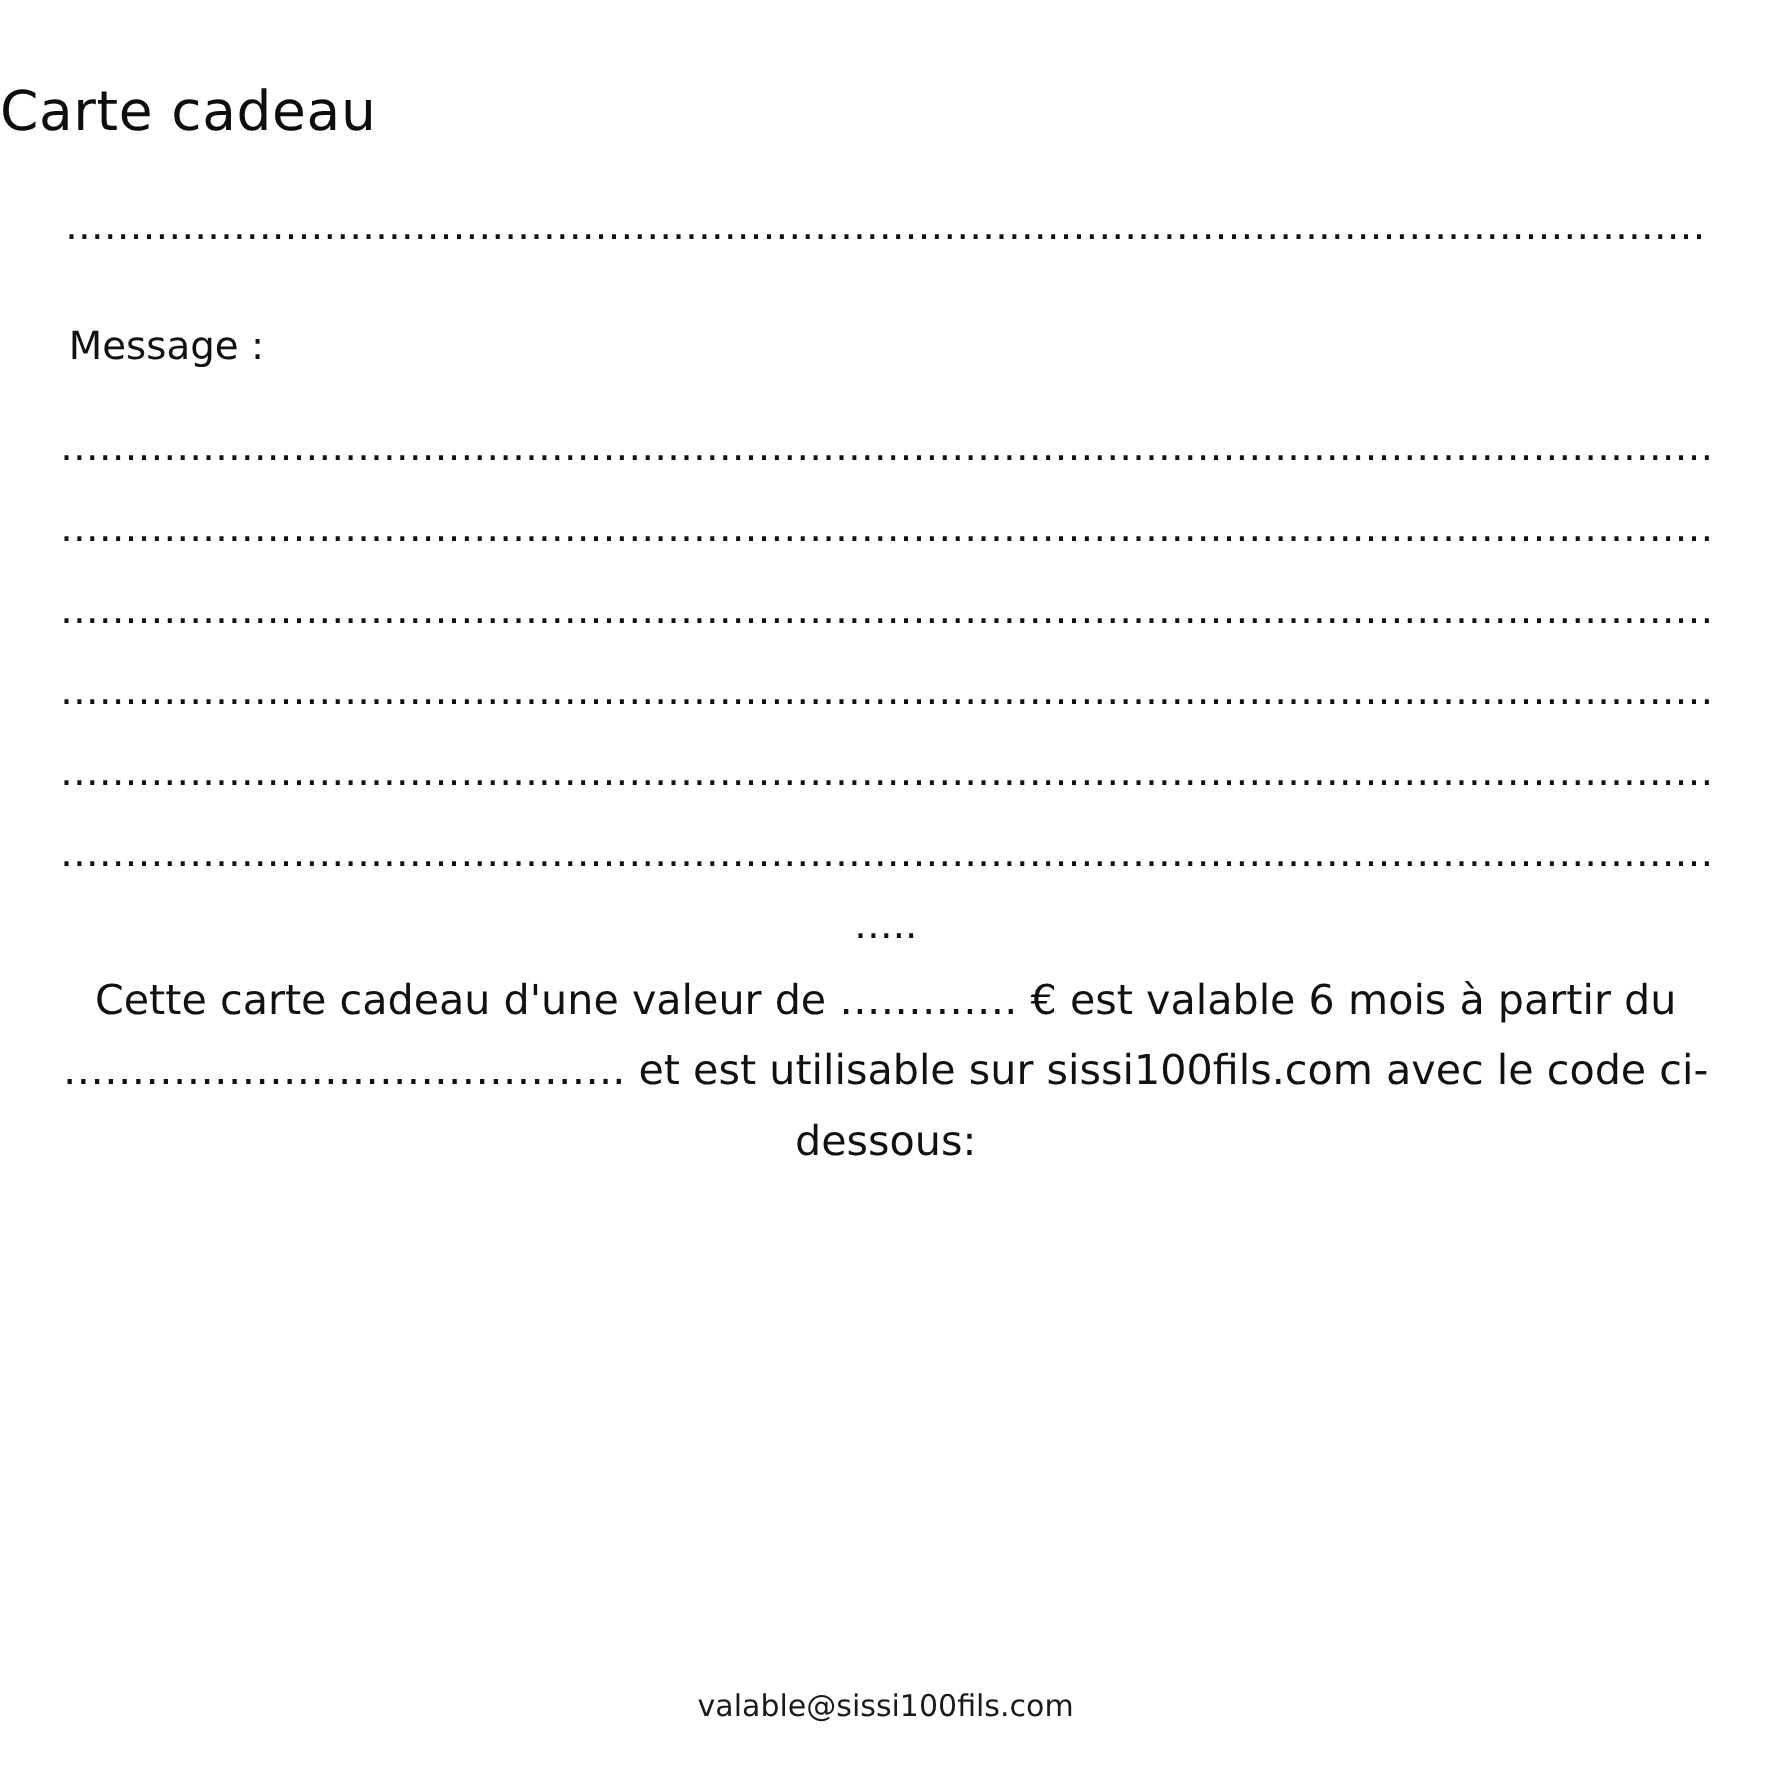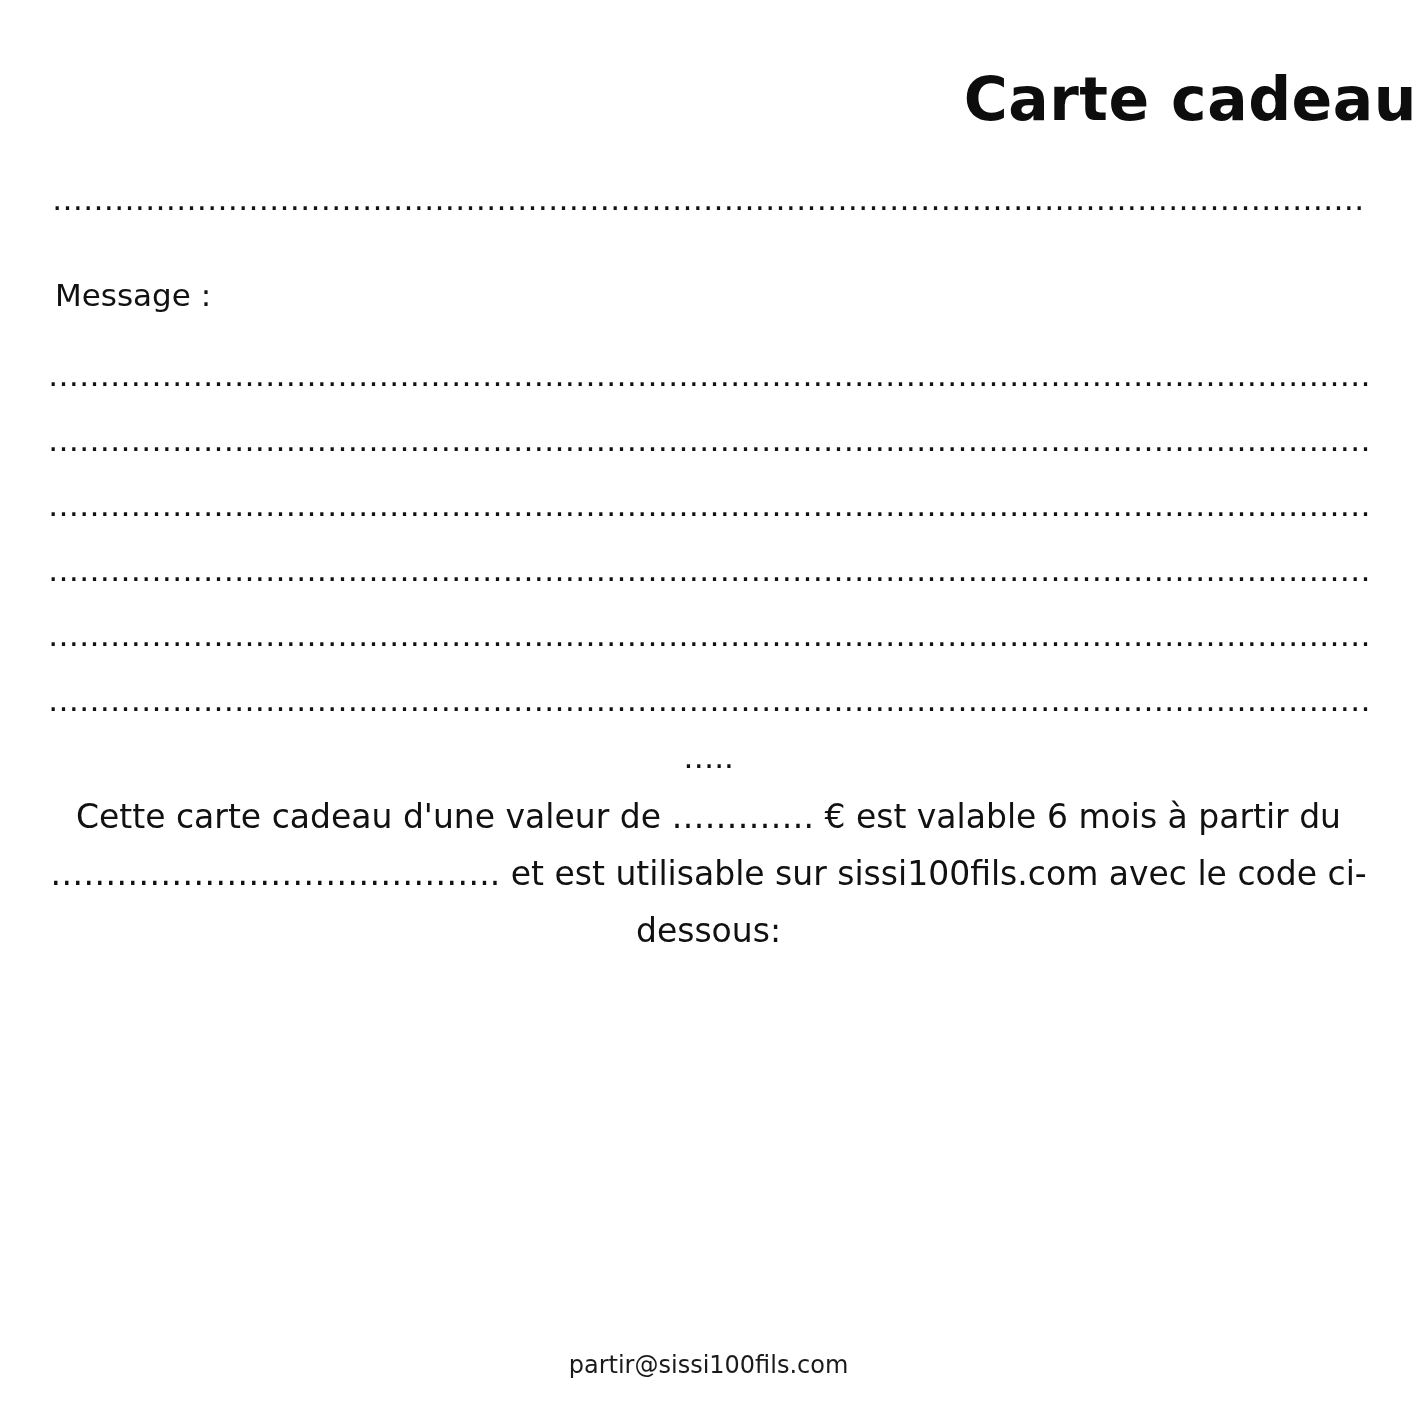--- a/index.html
+++ b/index.html
@@ -22,9 +22,9 @@
     position: relative;
   }
   .title {
-    text-align: right;
-    font-size: 60px;
-    font-weight: 700;
+    text-align: left;
+    font-size: 44px;
+    font-weight: 400;
     letter-spacing: 0.5px;
     margin: 0;
     padding-top: 66px;

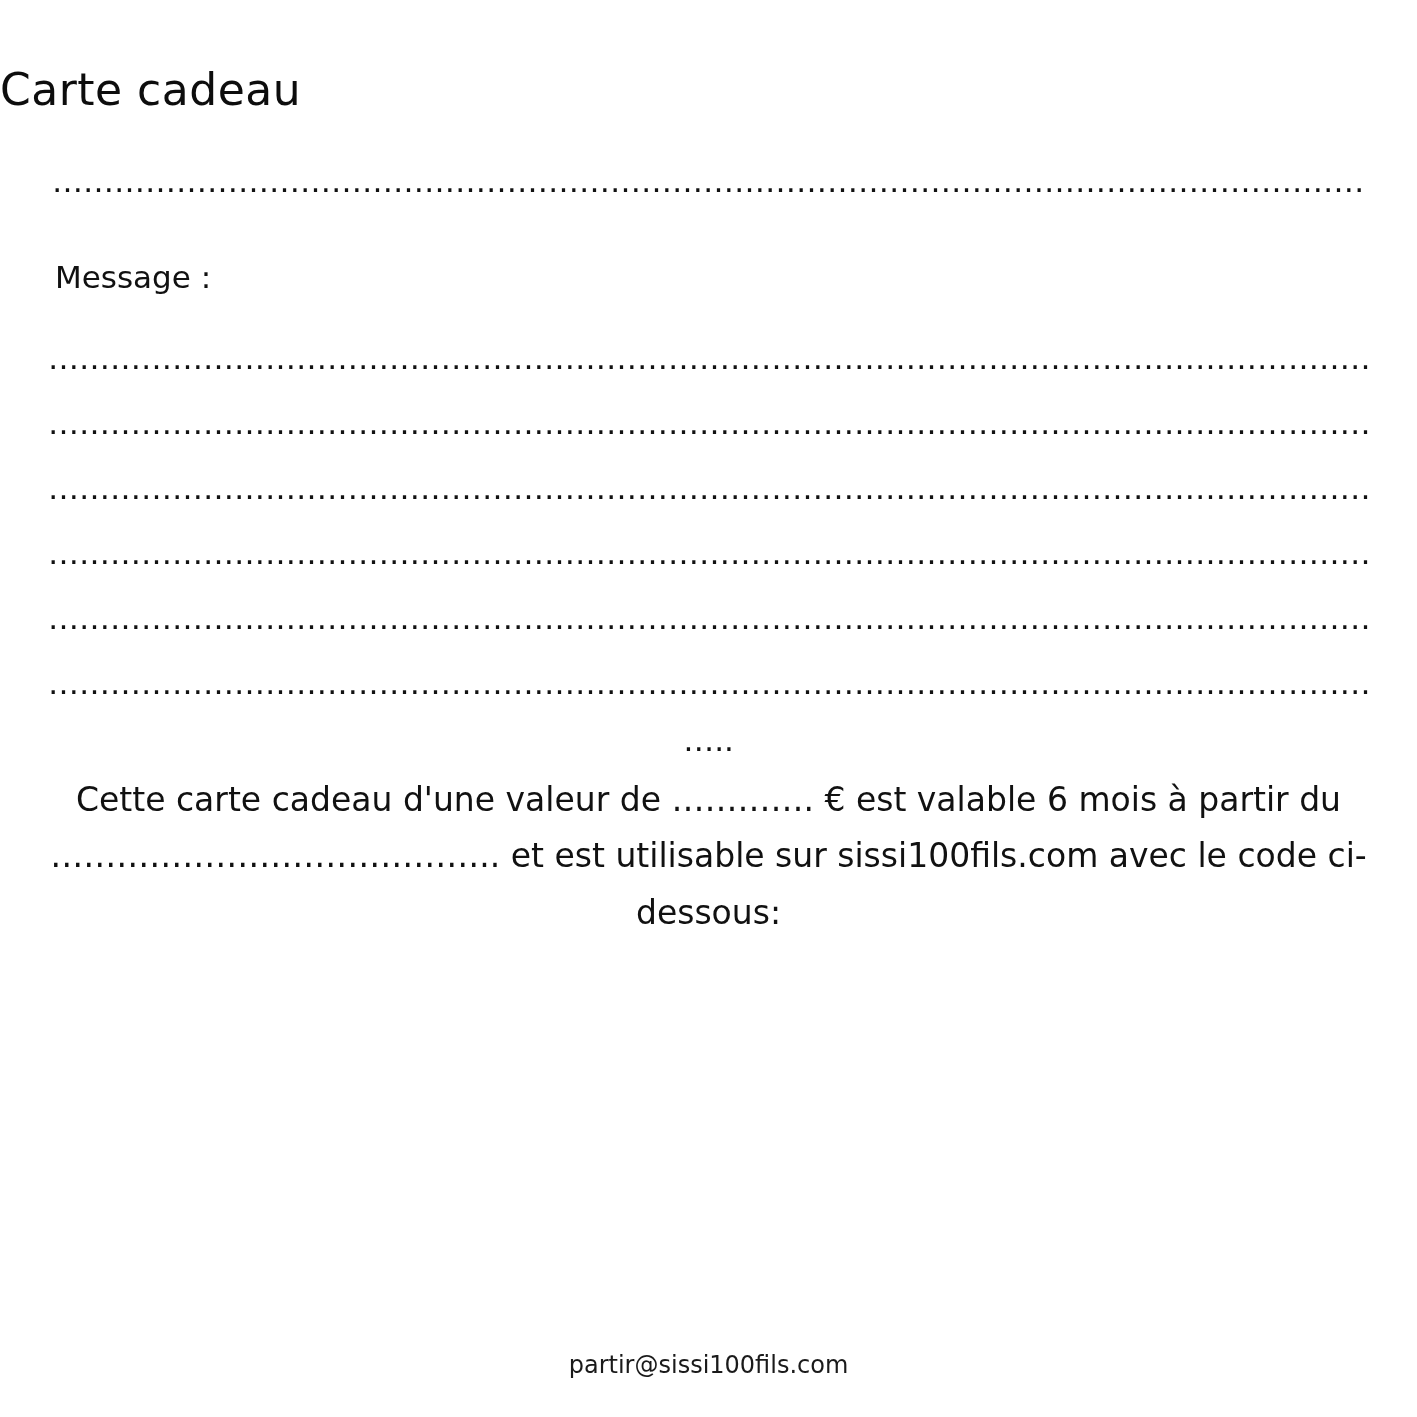--- a/index.html
+++ b/index.html
@@ -121,7 +121,7 @@
 
   <p class="paragraph">Cette carte cadeau d'une valeur de …………. € est valable 6 mois à partir du ………………………………….. et est utilisable sur sissi100fils.com avec le code ci-dessous:</p>
 
-  <div class="footer">partir@sissi100fils.com</div>
+  <div class="footer">valable@sissi100fils.com</div>
 
 </div>
 

